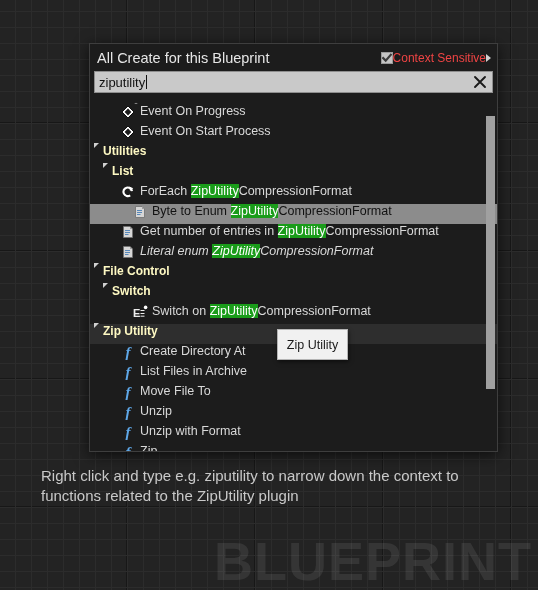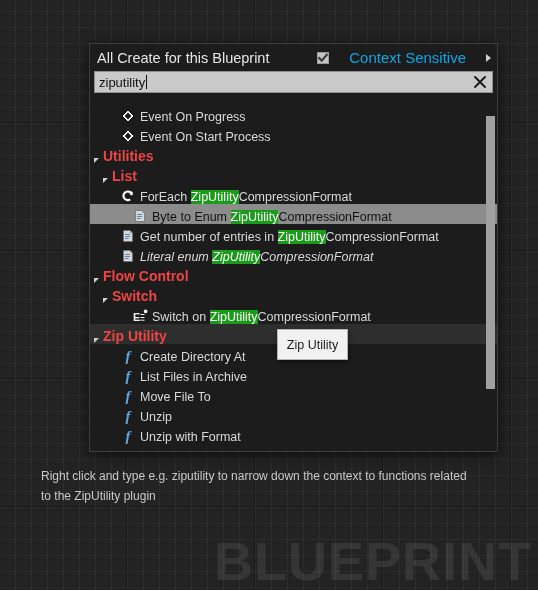--- a/index.html
+++ b/index.html
@@ -93,9 +93,9 @@
   .ctx-wrap {
     display: flex;
     align-items: center;
-    gap: 20px;
-    font-size: 15px;
-    color: #0ea5e9;
+    gap: 0;
+    font-size: 12px;
+    color: #ef4444;
     white-space: nowrap;
   }
   .checkbox {

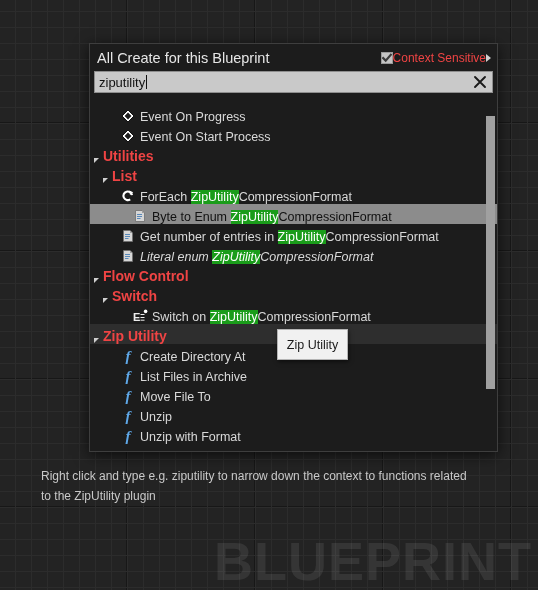--- a/index.html
+++ b/index.html
@@ -167,7 +167,7 @@
   .row {
     height: 20px;
     display: flex;
-    align-items: flex-end;
+    align-items: flex-start;
     font-size: 12.5px;
     color: #d9d9d9;
     white-space: nowrap;

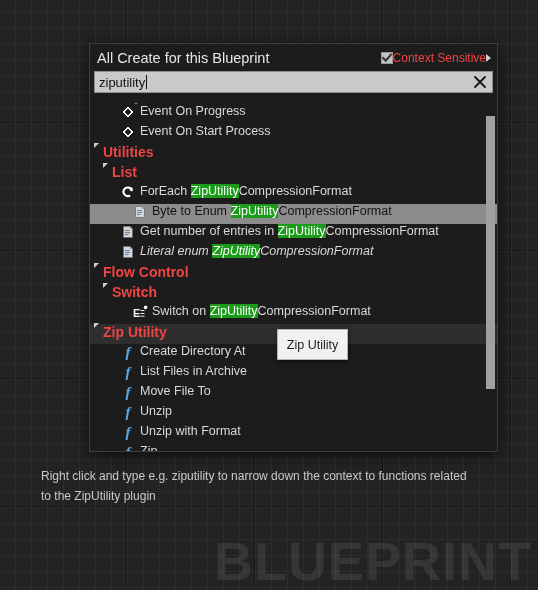--- a/index.html
+++ b/index.html
@@ -178,9 +178,9 @@
     overflow: hidden;
   }
   .row.category {
-    color: #ef4444;
+    color: #fef9c3;
     font-weight: bold;
-    font-size: 14px;
+    font-size: 12px;
   }
   .row.category-hl {
     background: #2e2e2e;

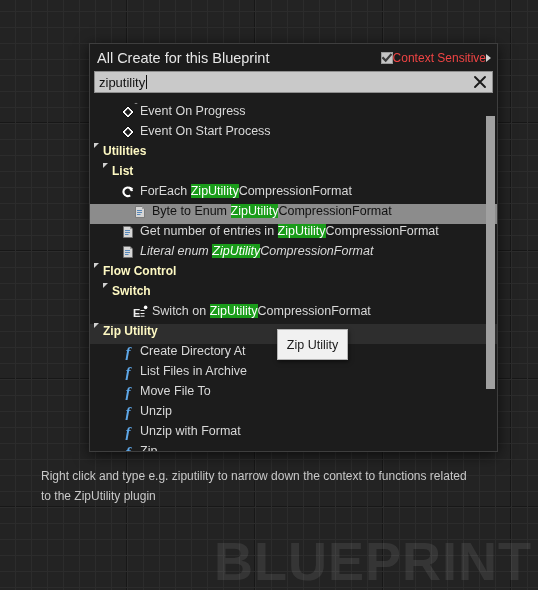--- a/index.html
+++ b/index.html
@@ -368,7 +368,7 @@
         </div>
         <div class="row category" style="padding-left: 4px;">
           <span class="tri"></span>
-          <span>Flow Control</span>
+          <span>File Control</span>
         </div>
         <div class="row category" style="padding-left: 13px;">
           <span class="tri"></span>

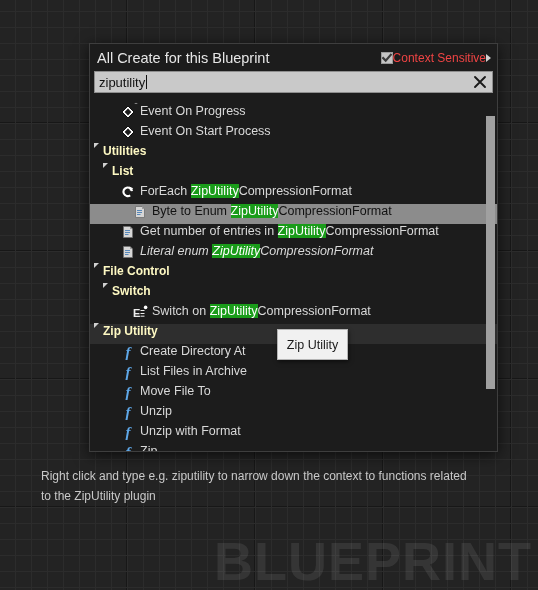--- a/index.html
+++ b/index.html
@@ -55,7 +55,7 @@
     left: 41px;
     top: 466px;
     width: 430px;
-    font-size: 12px;
+    font-size: 15px;
     line-height: 20px;
     color: #c9c9c9;
     font-family: "Liberation Sans", sans-serif;

